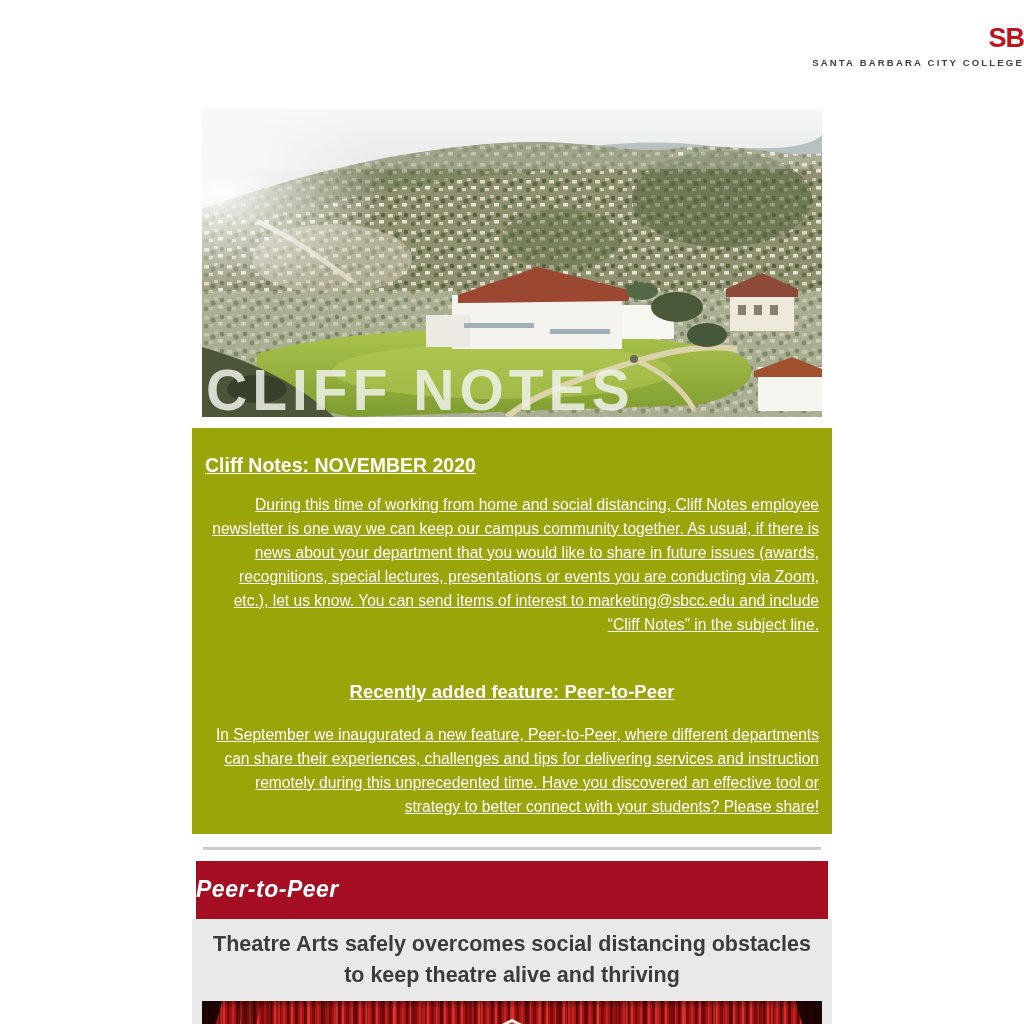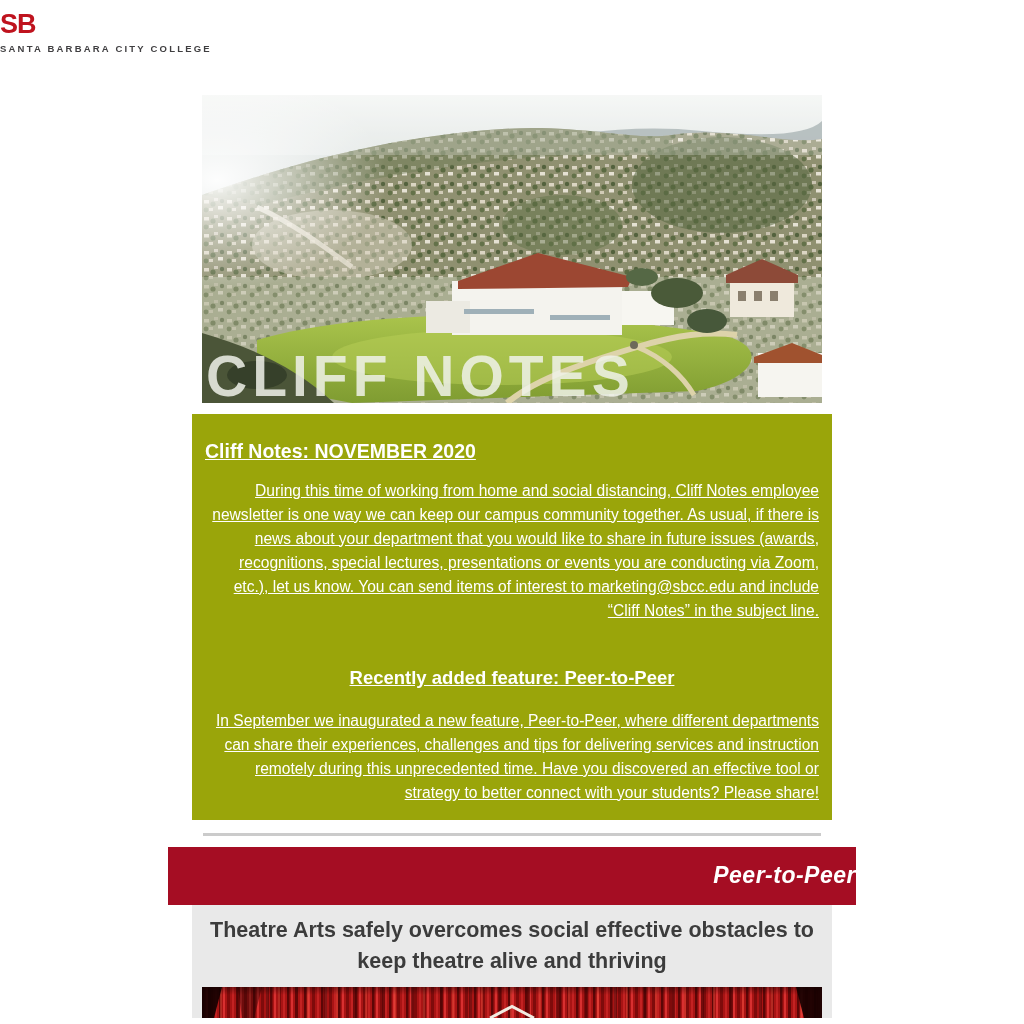--- a/index.html
+++ b/index.html
@@ -11,7 +11,7 @@
   }
 
   
-  .header { padding-top:14px; text-align:left; }
+  .header { padding-top:28px; text-align:right; }
   .logo { display:inline-block; cursor:pointer; }
   .logo-mark {
     color:#bf131e; font-weight:bold; font-size:27px;

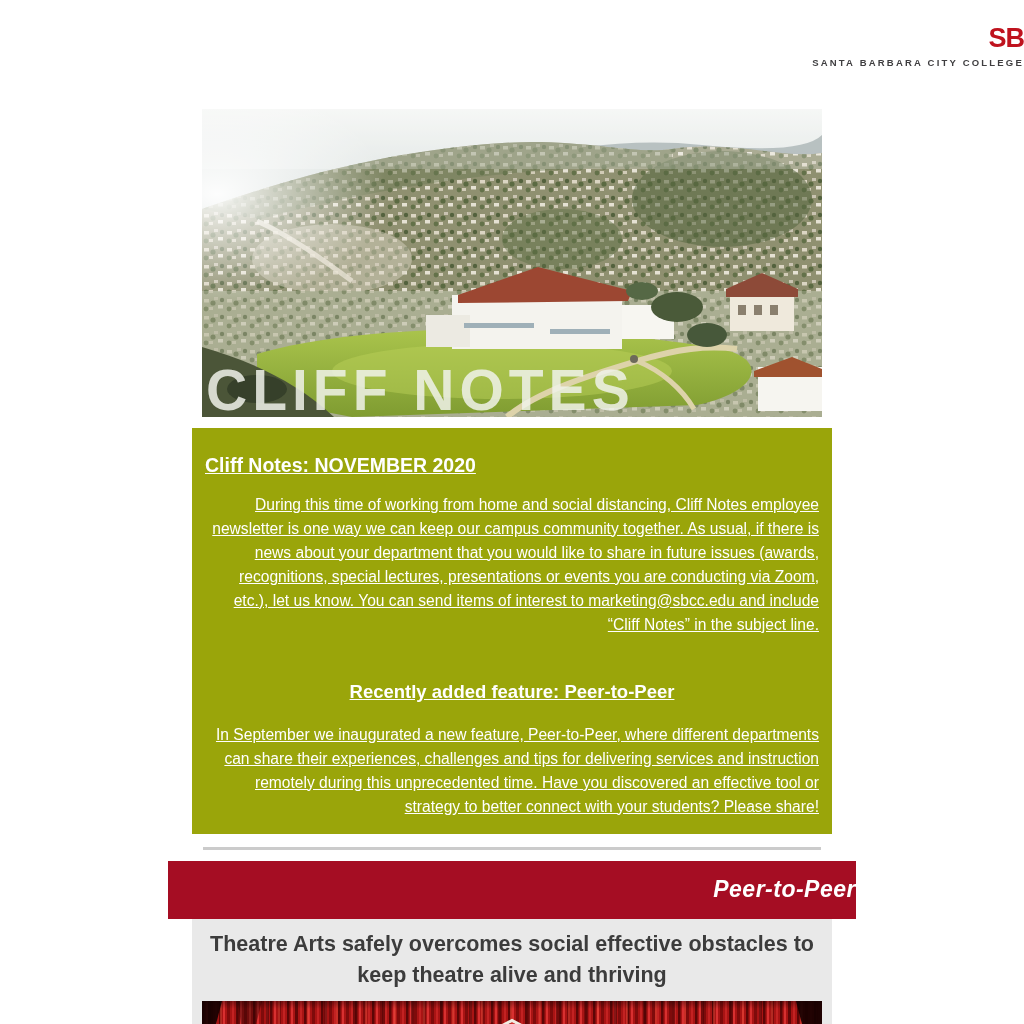--- a/index.html
+++ b/index.html
@@ -46,8 +46,8 @@
 
   
   .banner {
-    width:688px; height:58px; margin:0 auto; background:#a50d23;
-    display:flex; align-items:center; justify-content:flex-end;
+    width:632px; height:58px; margin:0 auto; background:#a50d23;
+    display:flex; align-items:center; justify-content:flex-start;
   }
   .banner span { color:#ffffff; font-size:23px; font-weight:bold; font-style:italic; letter-spacing:0.5px; }
 

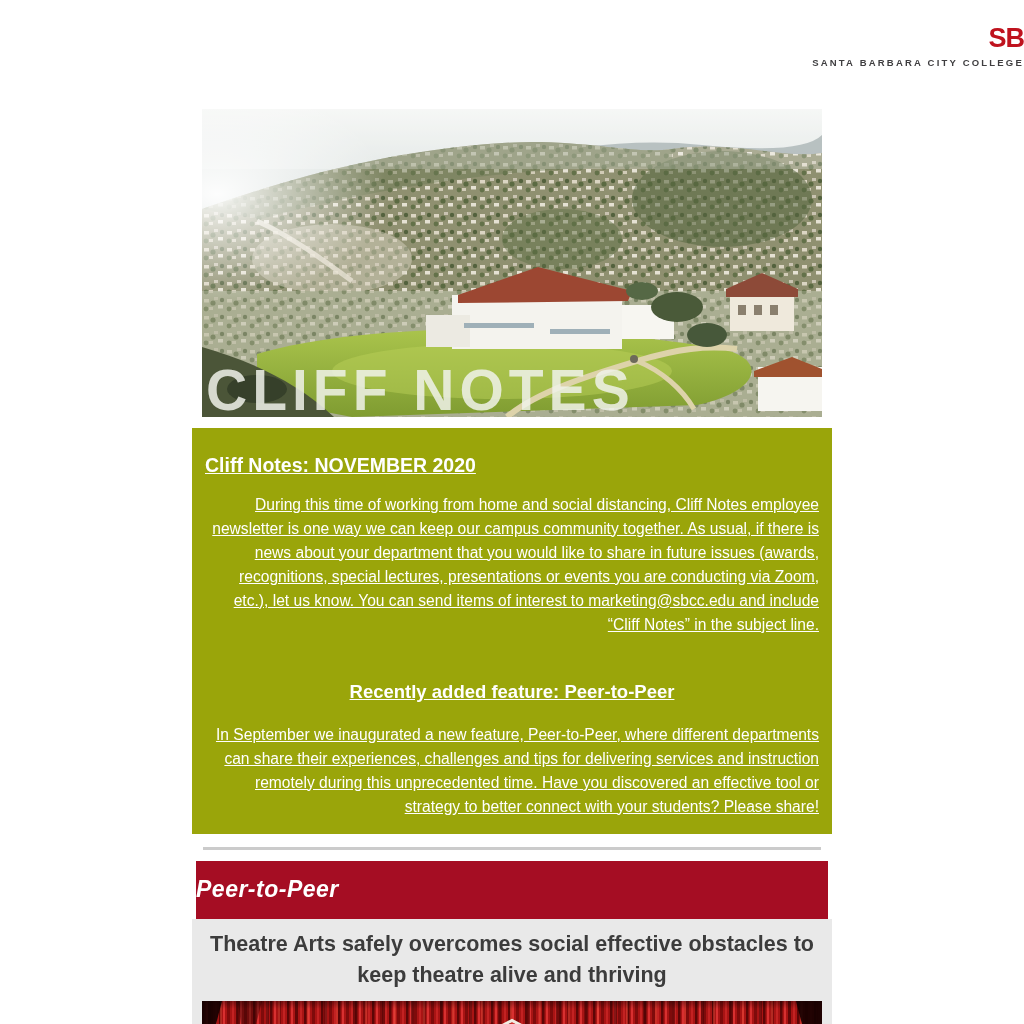--- a/index.html
+++ b/index.html
@@ -165,7 +165,7 @@
   </div>
 
   <div class="story">
-    <div class="story-headline">Theatre Arts safely overcomes social effective obstacles to keep theatre alive and thriving</div>
+    <div class="story-headline">Theatre Arts safely overcomes social distancing obstacles to keep theatre alive and thriving</div>
     <div class="curtain">
       <svg width="620" height="31" viewBox="0 0 620 31">
         <defs>

